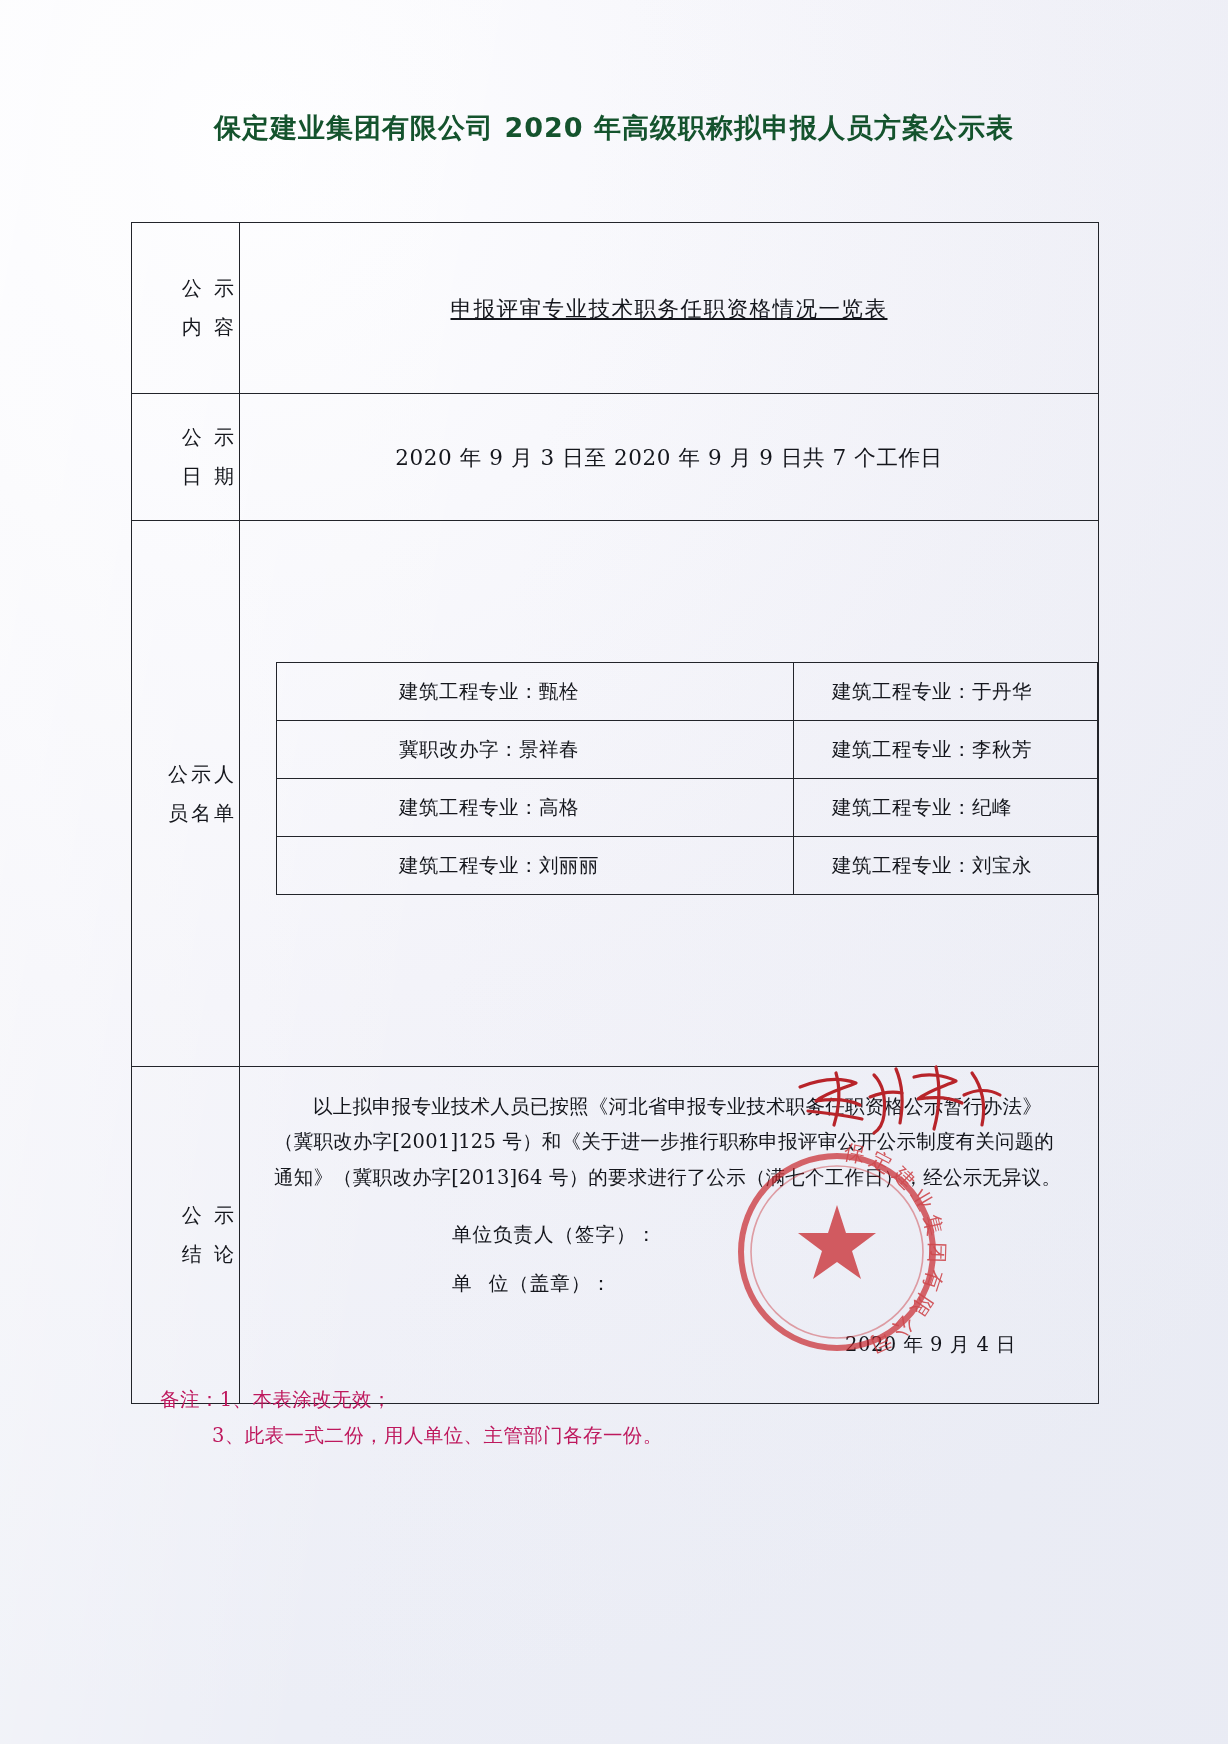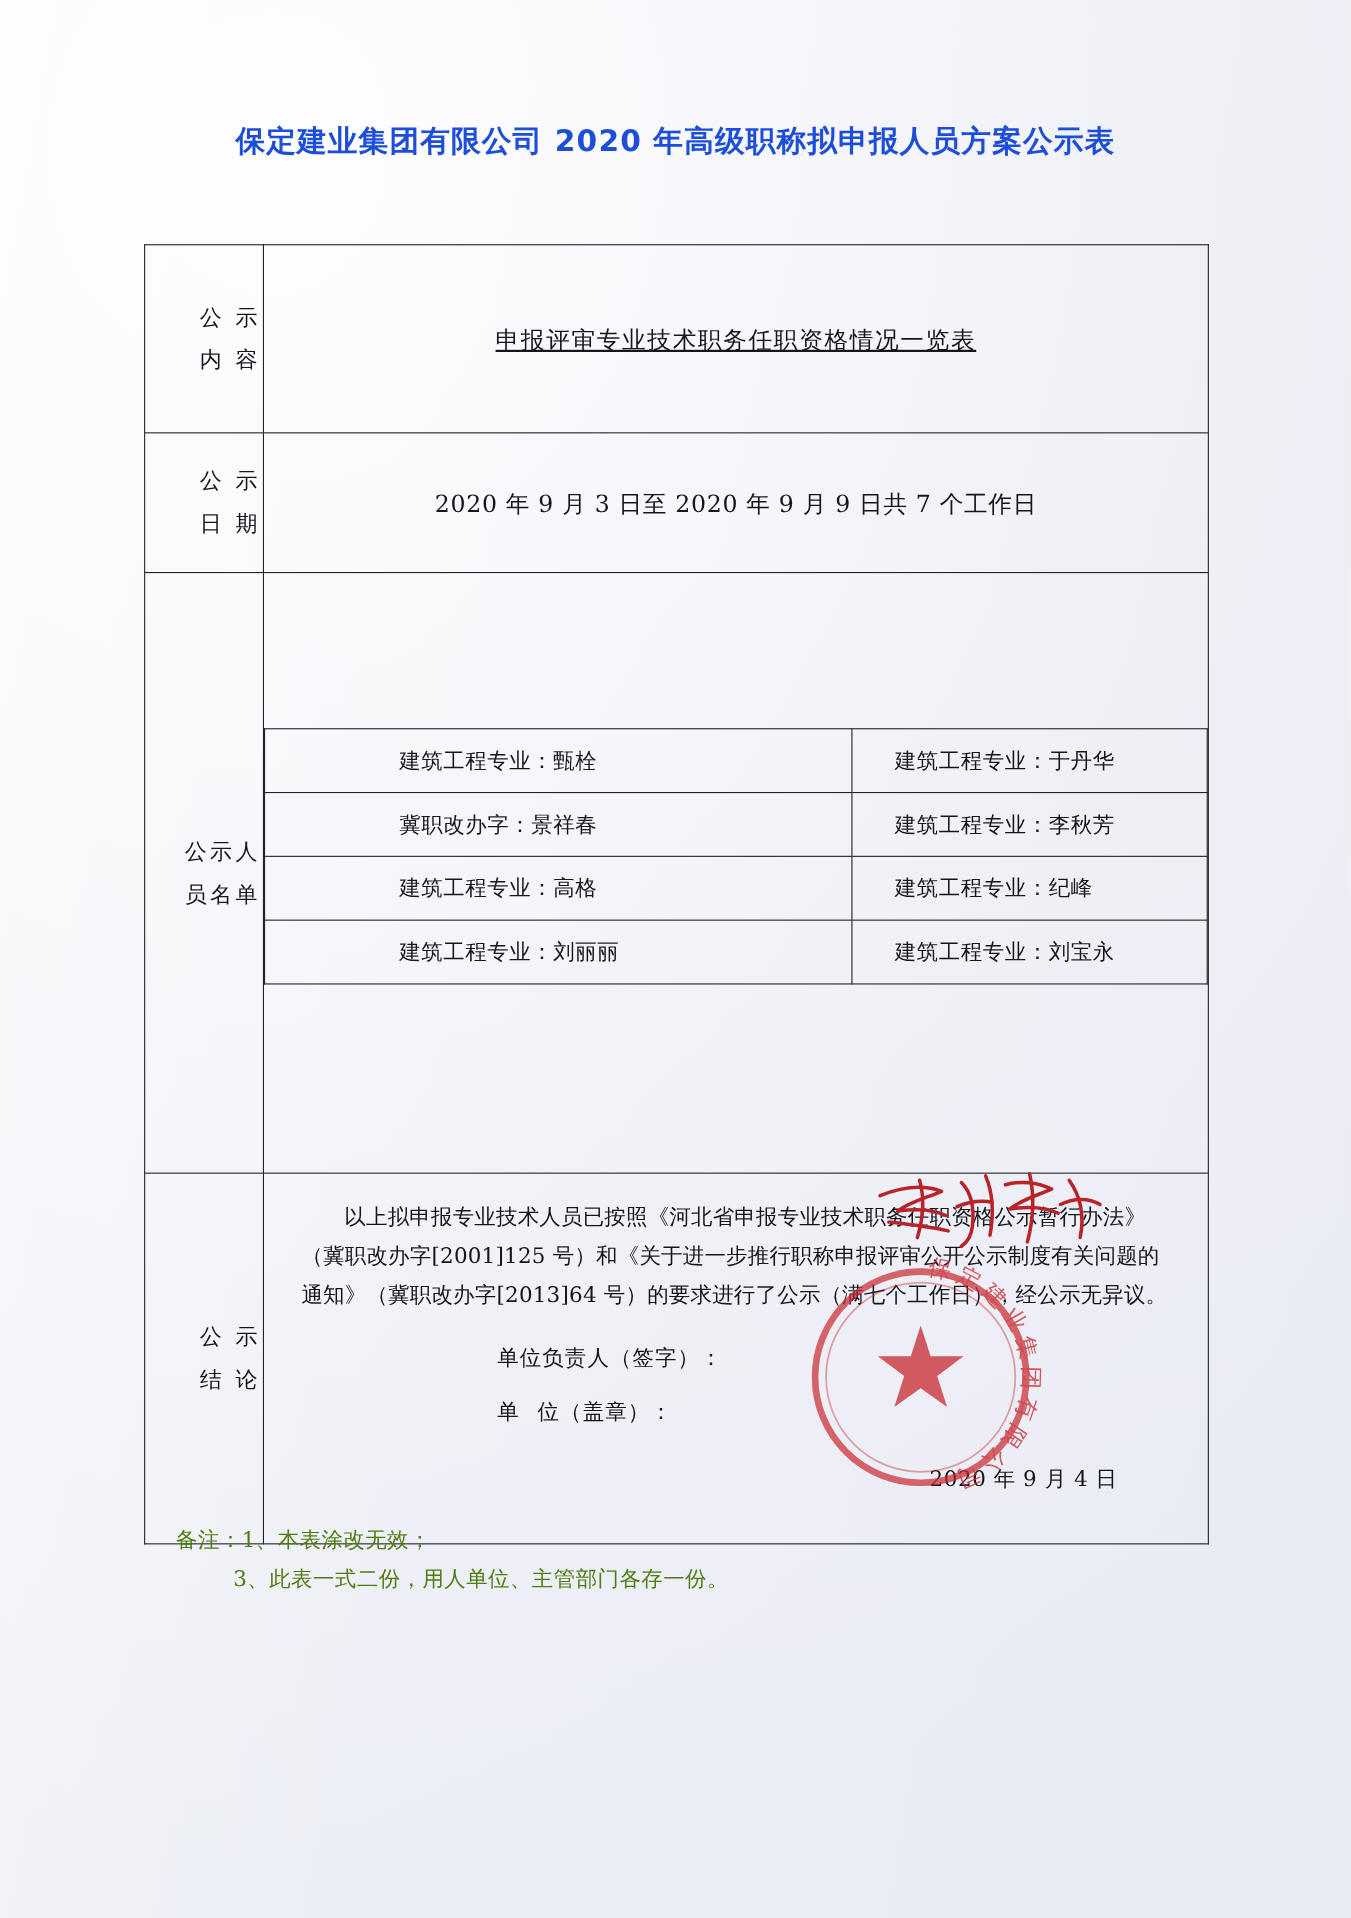--- a/index.html
+++ b/index.html
@@ -39,7 +39,7 @@
     font-size: 27px;
     font-weight: bold;
     letter-spacing: 1px;
-    color: #1d4ed8;
+    color: #14532d;
   }
 
   table.form {

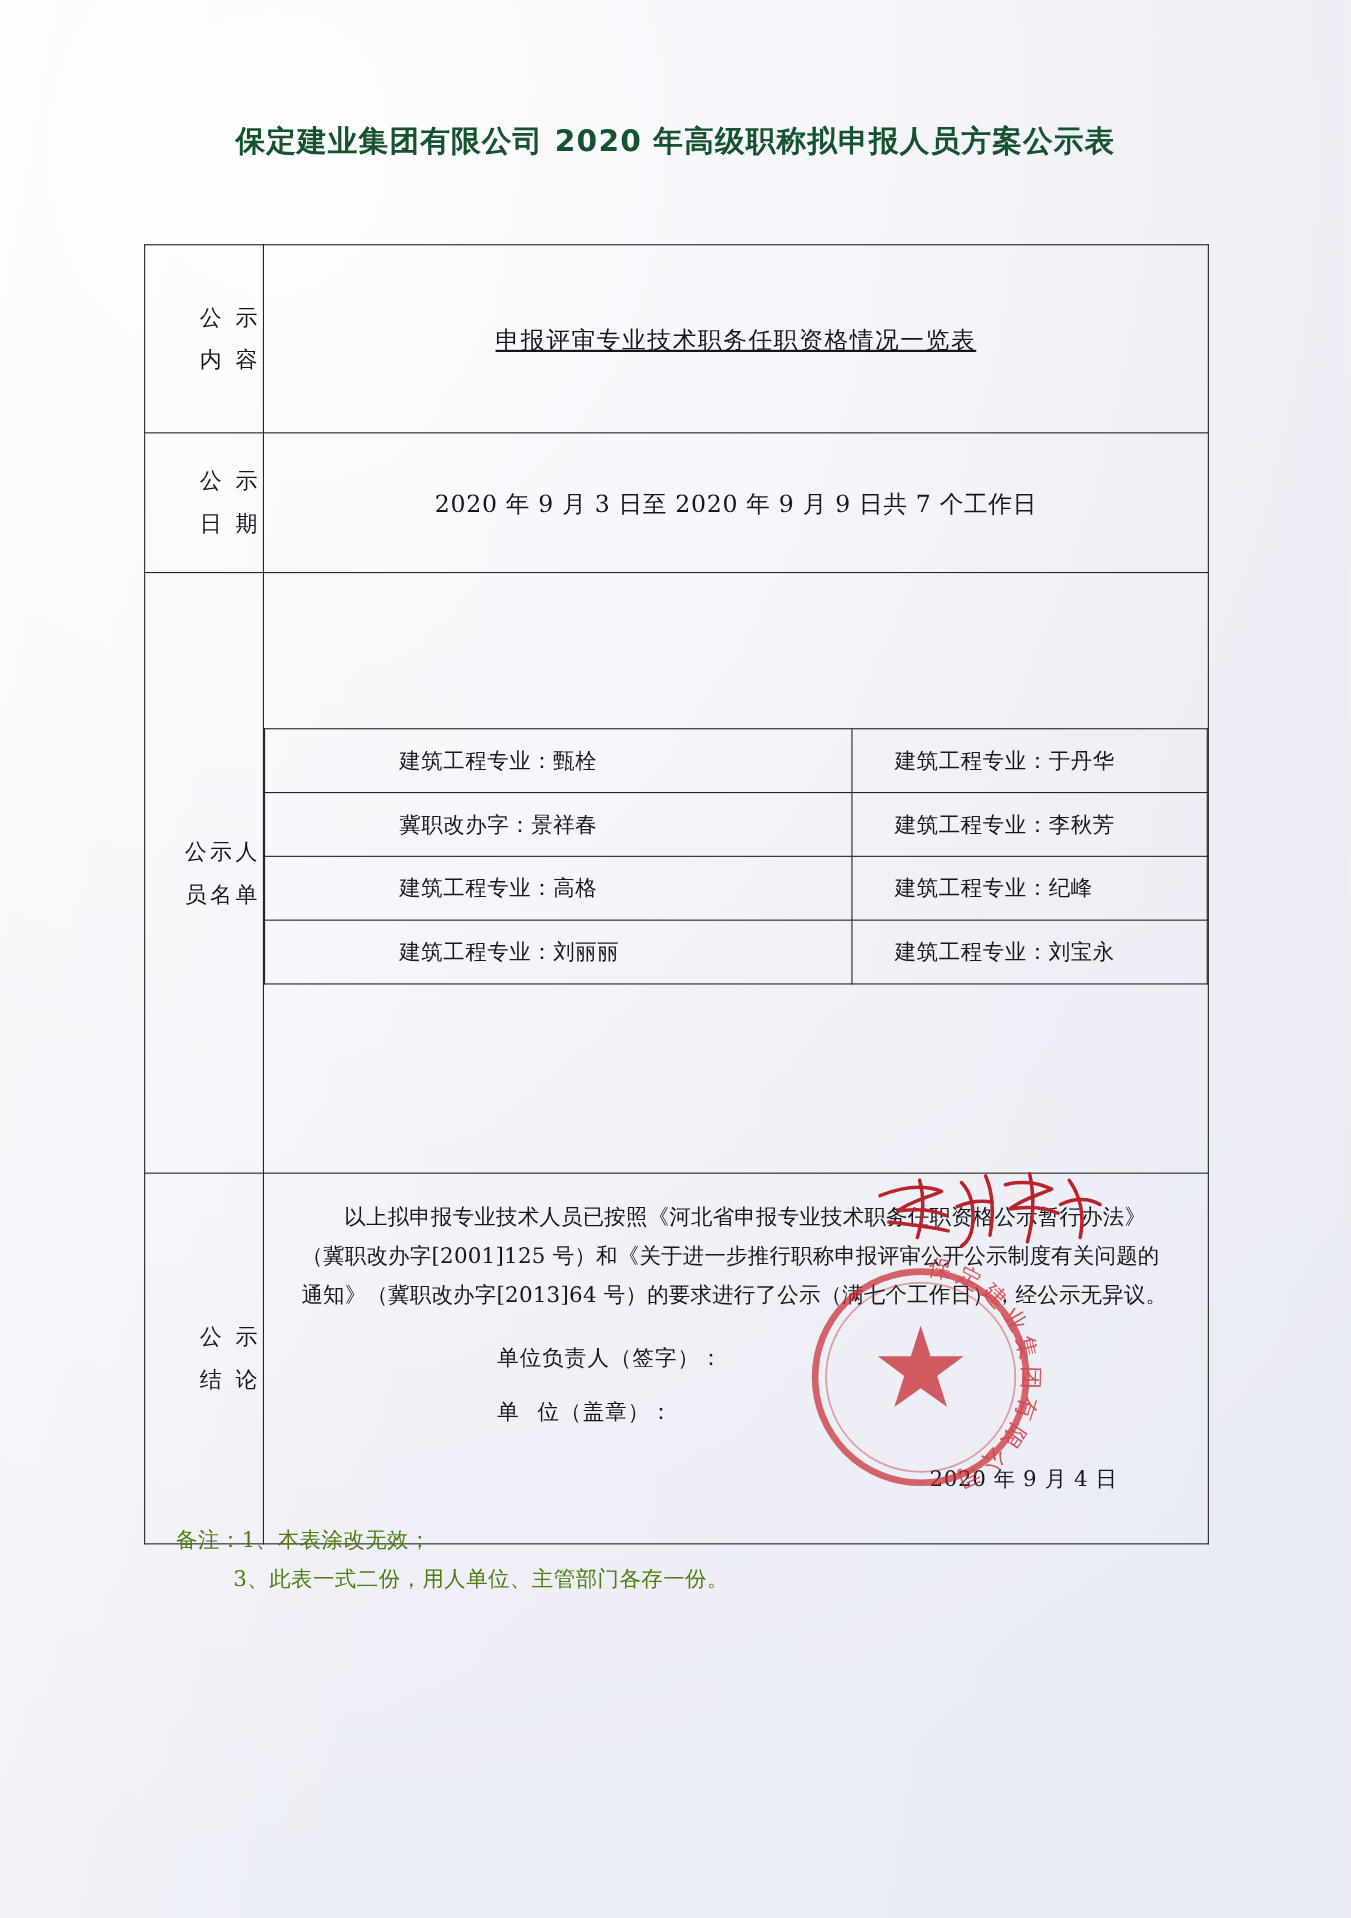--- a/index.html
+++ b/index.html
@@ -86,6 +86,7 @@
   }
   .names-wrap {
     padding: 90px 0 120px 0;
+    margin-left: 36px;
   }
   .names-grid {
     width: 100%;

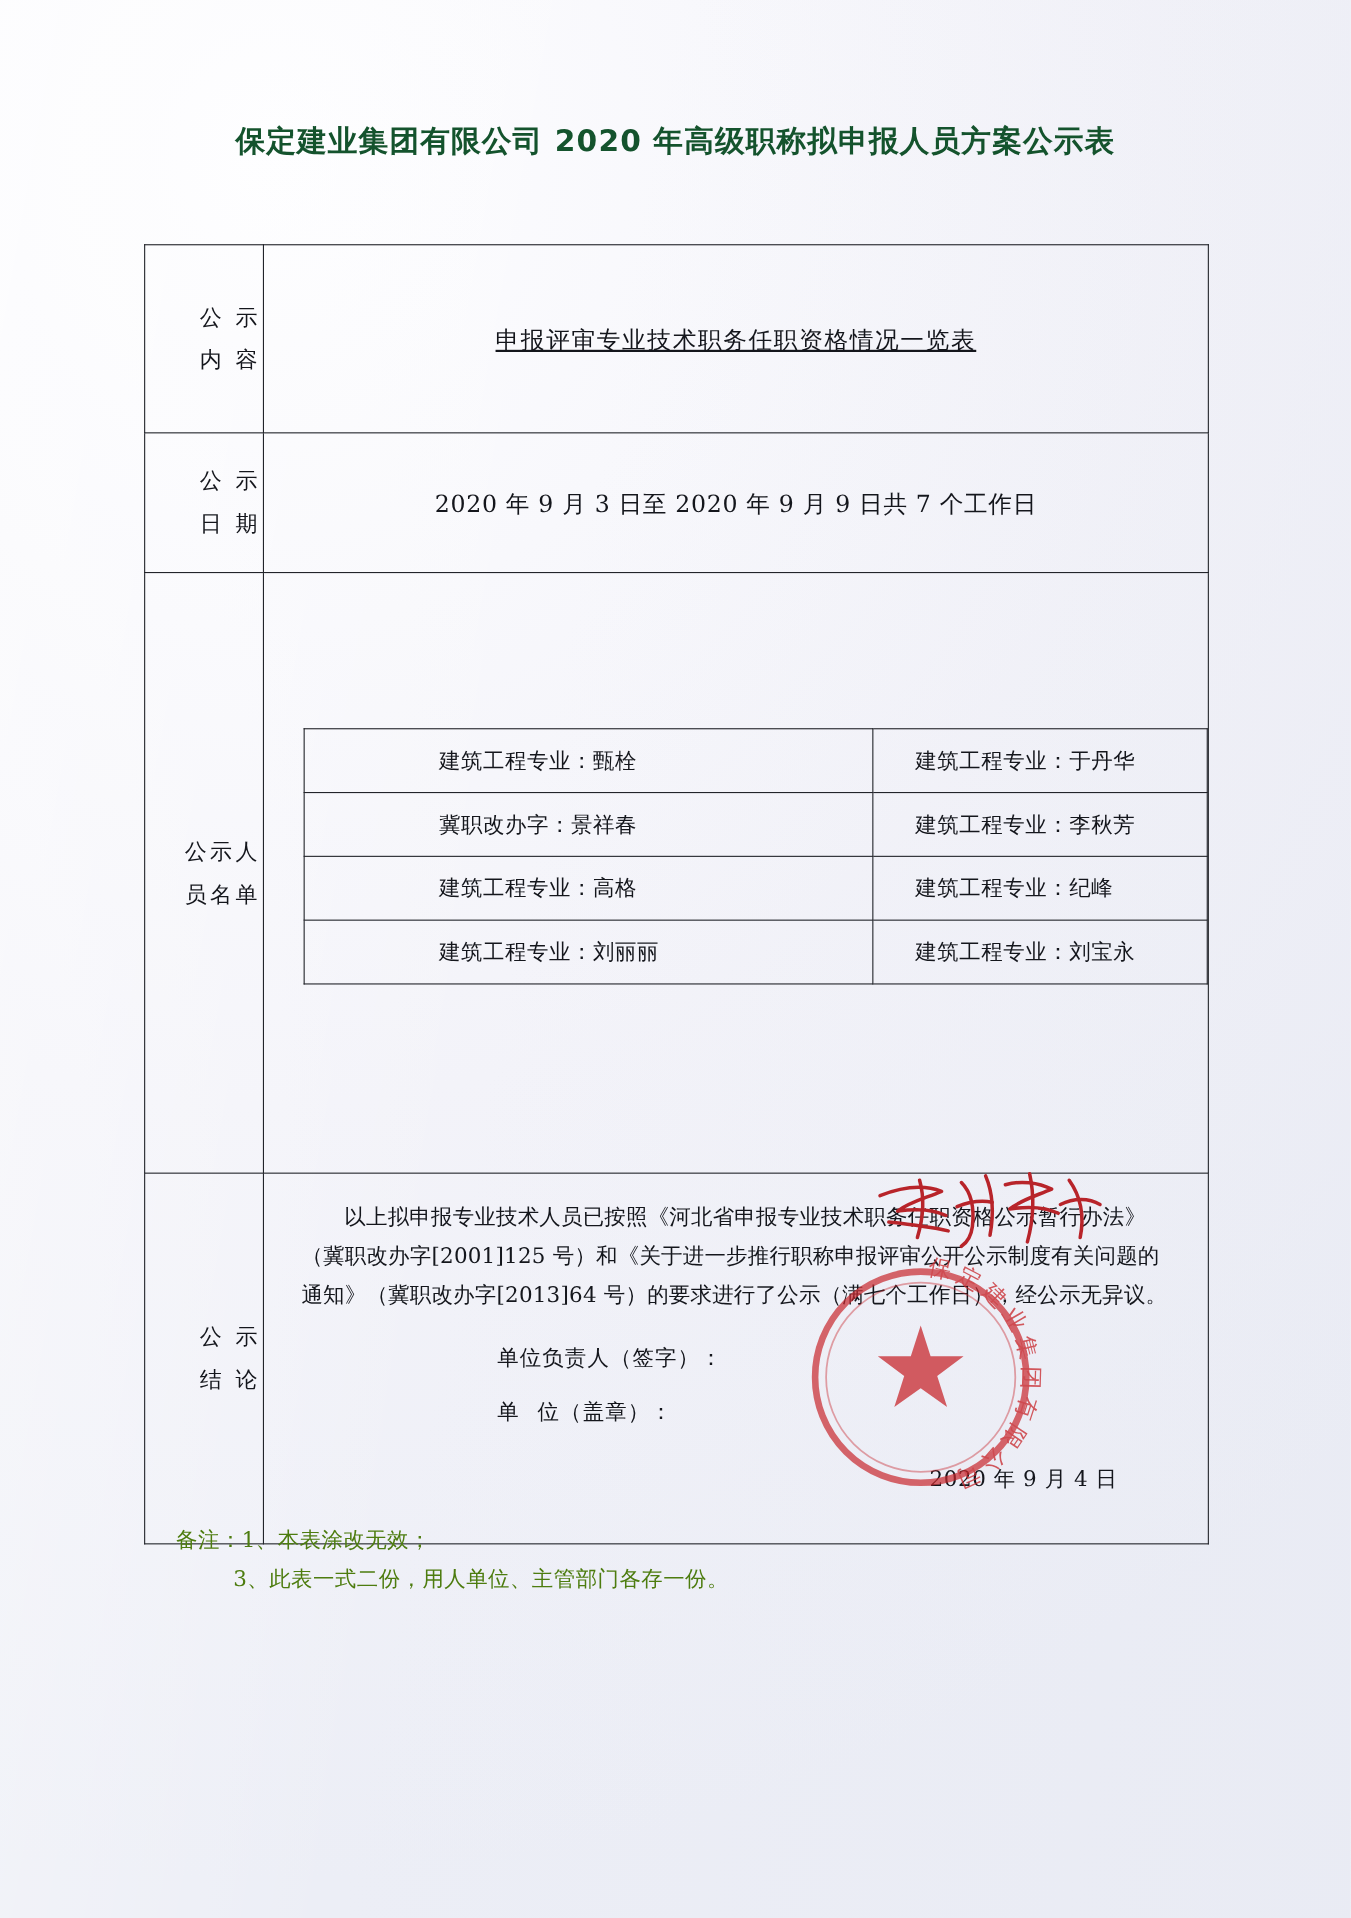--- a/index.html
+++ b/index.html
@@ -158,7 +158,7 @@
     top: 1382px;
     font-size: 19.5px;
     line-height: 1.85;
-    color: #4d7c0f;
+    color: #be185d;
     letter-spacing: 0.4px;
   }
   .notes .n {

